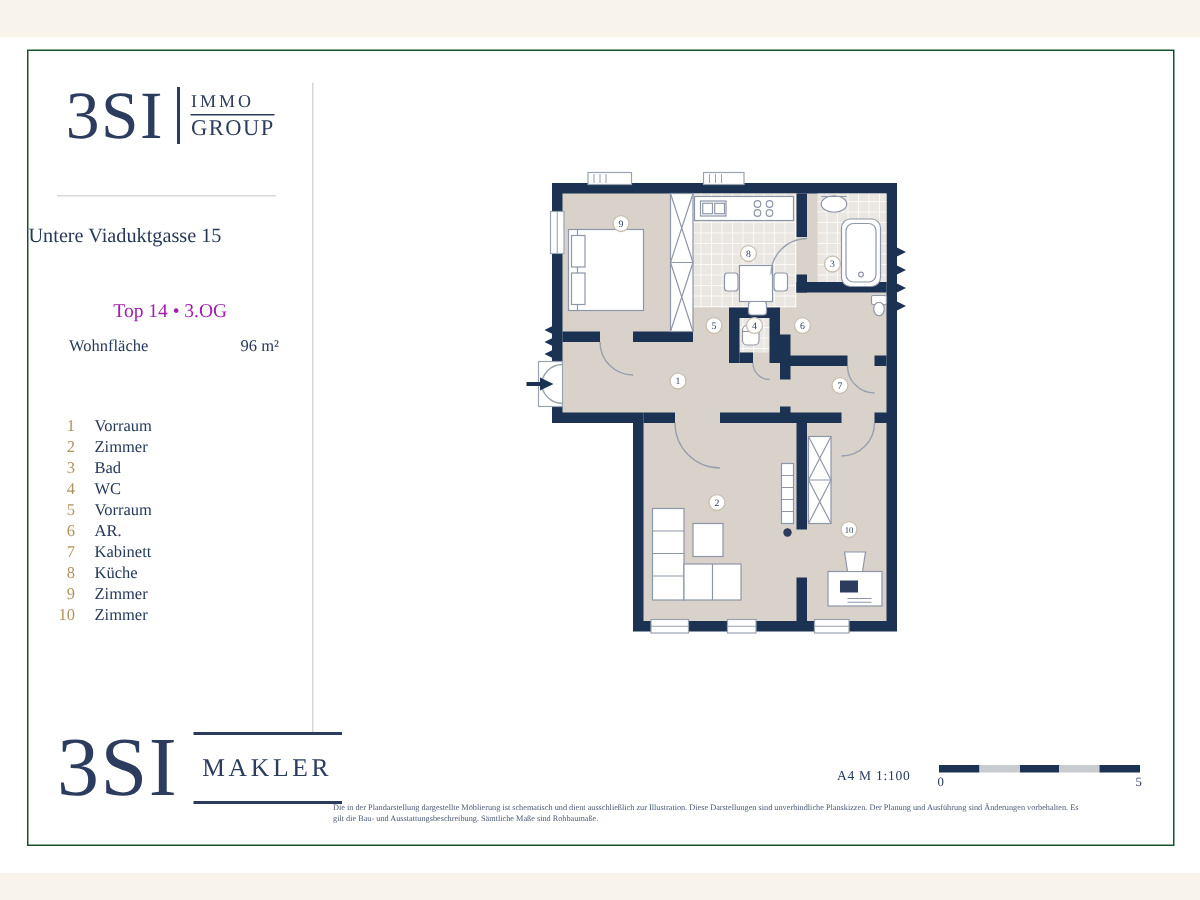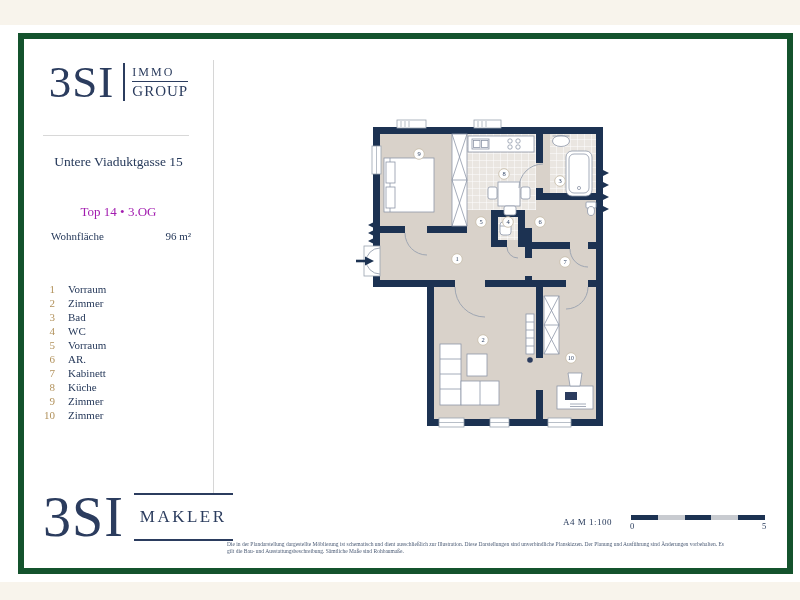--- a/index.html
+++ b/index.html
@@ -12,7 +12,7 @@
   .white-band{position:absolute;left:0;top:25px;width:800px;height:557px;background:#ffffff;}
   .page{
     position:absolute;left:18px;top:33px;width:763px;height:529px;
-    background:#ffffff;border:6px solid #14532d;
+    background:#ffffff;border:1px solid #14532d;
   }
   
   .sidebar{position:absolute;left:0;top:0;width:189px;height:460px;}

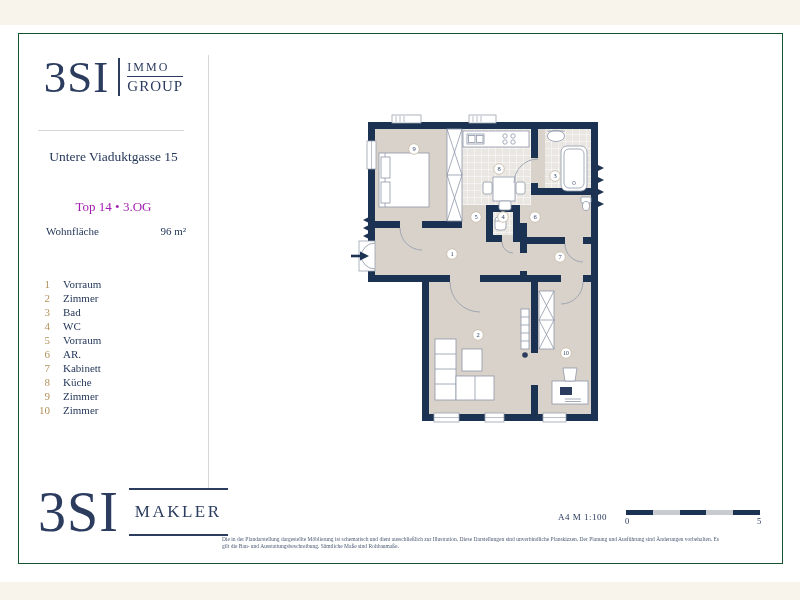--- a/index.html
+++ b/index.html
@@ -23,7 +23,7 @@
   .logo-stack .l1{font-size:12px;letter-spacing:2px;border-bottom:1px solid #2b3c5e;padding-bottom:1px;}
   .logo-stack .l2{font-size:15px;letter-spacing:1px;padding-top:1px;text-align:center;}
   .h-divider{position:absolute;left:19px;top:96px;width:146px;height:1px;background:#d8d8d8;}
-  .addr{position:absolute;left:0;top:112px;width:189px;text-align:center;color:#26395a;font-size:13.5px;line-height:22px;}
+  .addr{position:absolute;left:0;top:112px;width:189px;color:#26395a;font-size:13.5px;line-height:22px;}
   .unit{position:absolute;left:0;top:165px;width:189px;text-align:center;color:#a21caf;font-size:13px;}
   .area-row{position:absolute;left:27px;top:191px;width:140px;display:flex;justify-content:space-between;color:#26395a;font-size:11px;gap:32px;}
   .room-list{position:absolute;left:0;top:243px;width:189px;}

